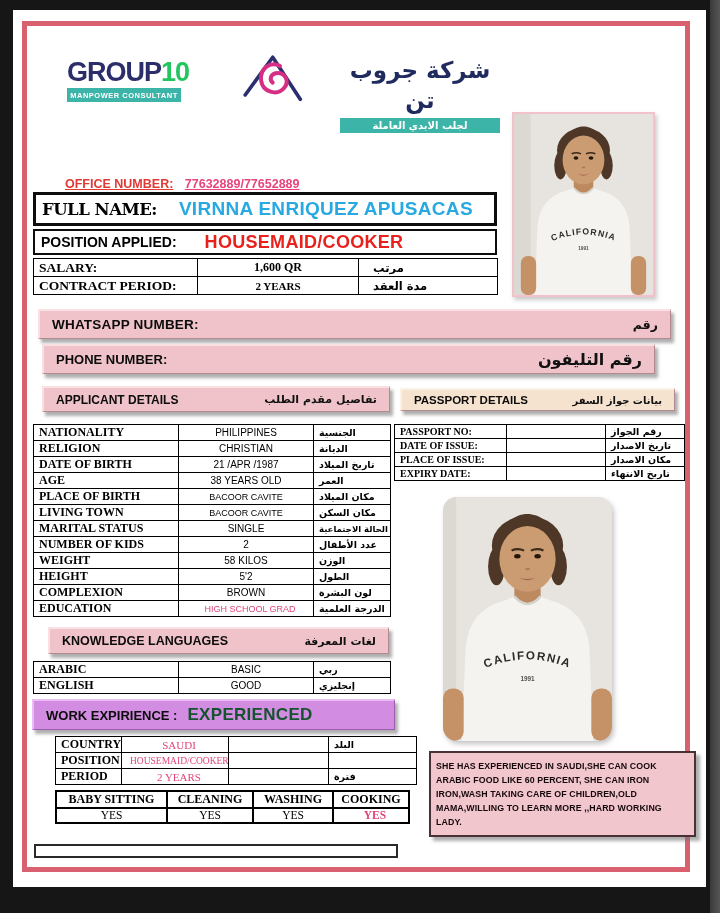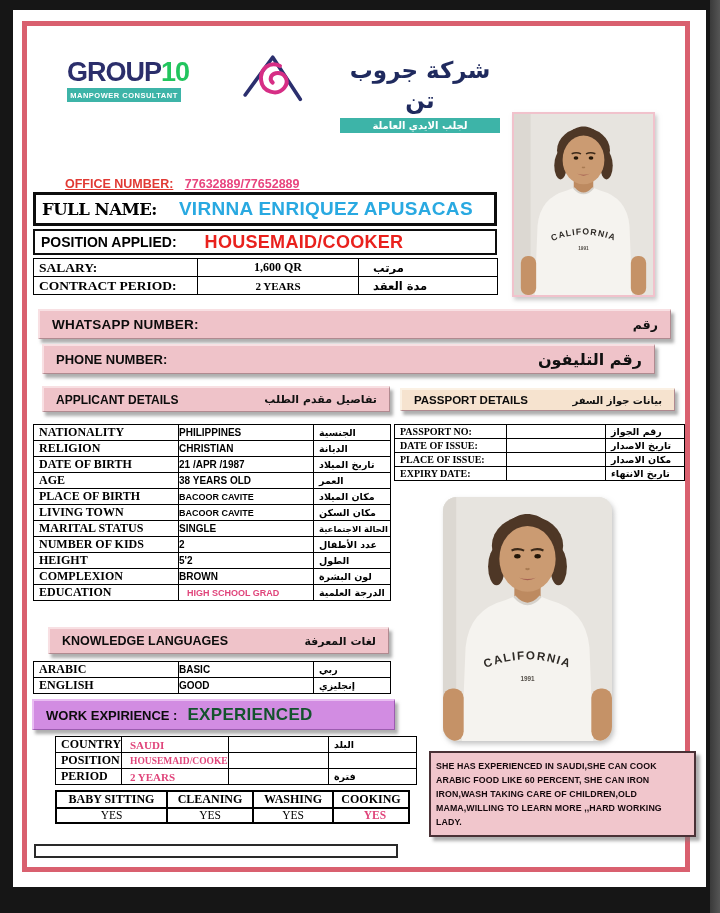--- a/index.html
+++ b/index.html
@@ -90,7 +90,7 @@
   
   .dt td { border:1.5px solid #000; height:13.9px; }
   .lbl { font-family:"Liberation Serif",serif; font-weight:700; font-size:12px; padding-left:5px; }
-  .val { font-weight:700; font-size:10px; }
+  .val { font-weight:400; font-size:10px; text-align:center; }
   .arr { font-family:"DejaVu Sans",sans-serif; direction:rtl; font-weight:700; font-size:9.5px;
          text-align:left; padding-left:5px; }
   .pink { color:#e0457b;padding-left:8px; }

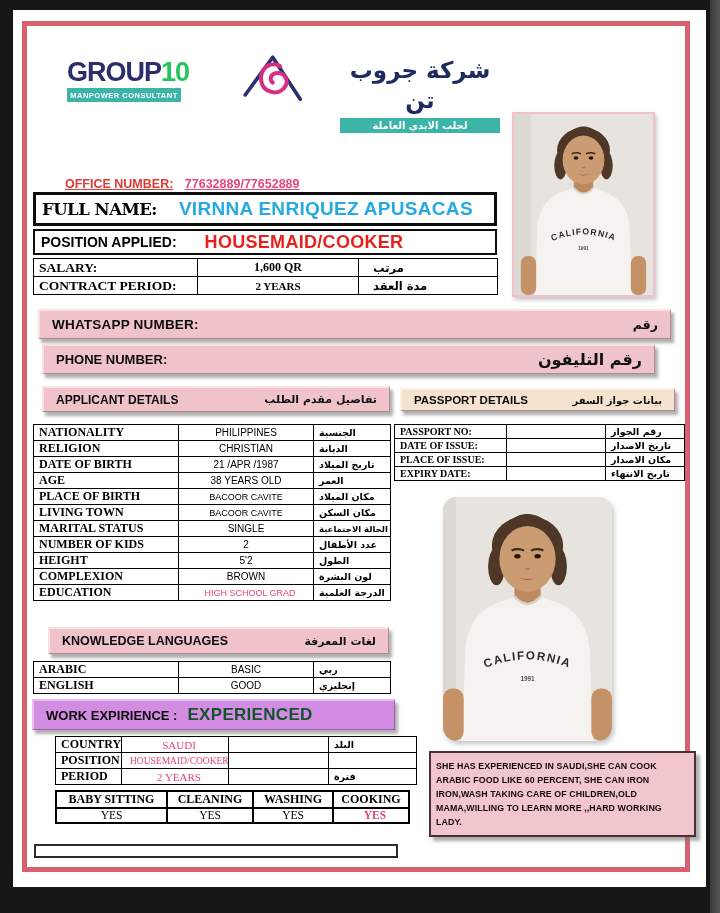--- a/index.html
+++ b/index.html
@@ -275,6 +275,11 @@
           <td class="arr">عدد الأطفال</td>
         </tr>
     <tr>
+          <td class="lbl">WEIGHT</td>
+          <td class="val">58 KILOS</td>
+          <td class="arr">الوزن</td>
+        </tr>
+    <tr>
           <td class="lbl">HEIGHT</td>
           <td class="val">5'2</td>
           <td class="arr">الطول</td>

